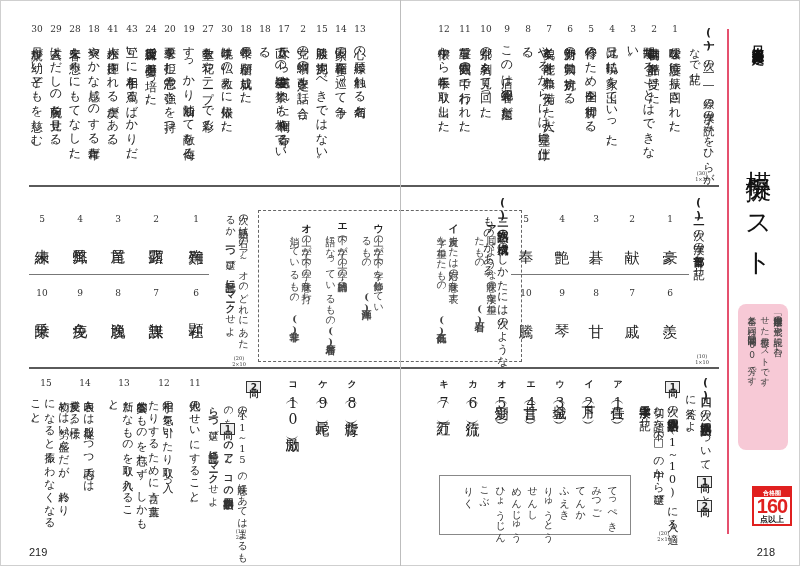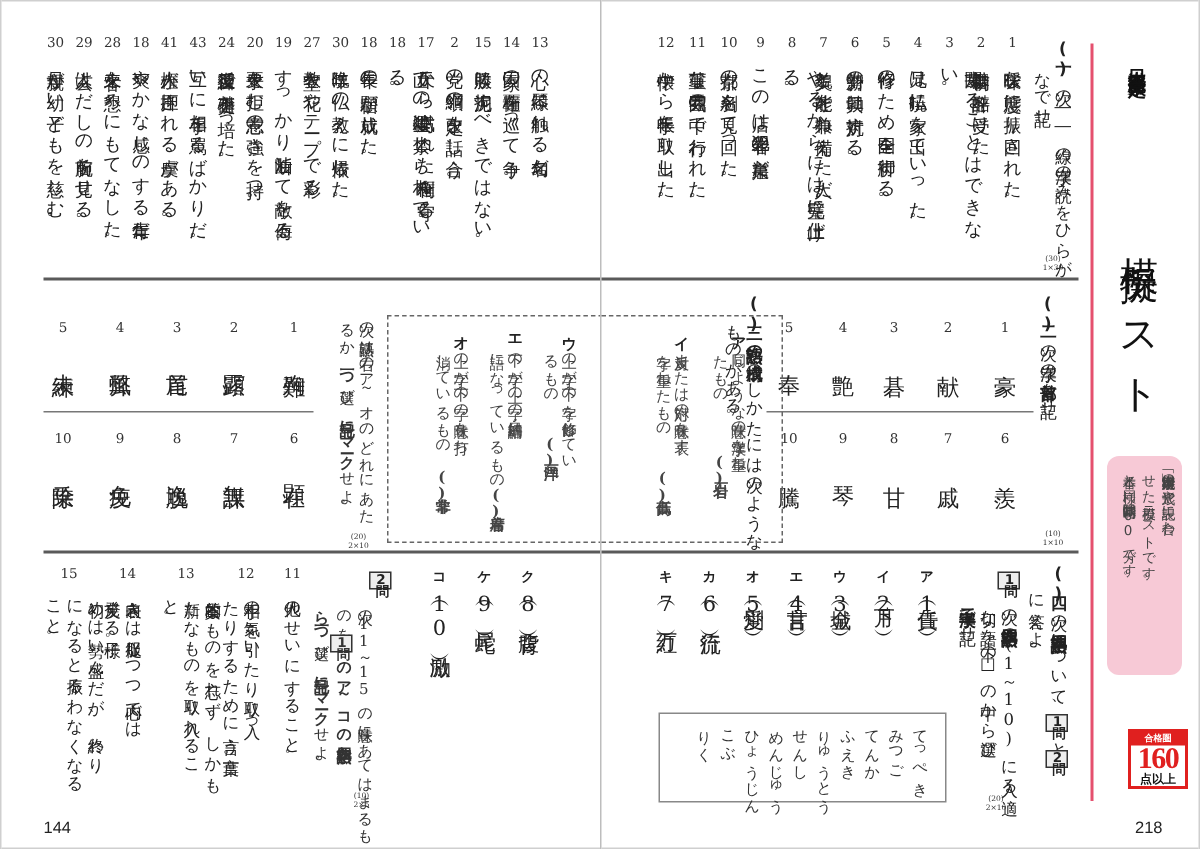--- a/index.html
+++ b/index.html
@@ -36,7 +36,7 @@
   .pinkbox { position:absolute; left:738px; top:304px; width:50px; height:146px; background:#f7c9d6; border-radius:8px; }
   .badge { position:absolute; left:752px; top:486px; width:40px; height:40px; border:2px solid #e0201f; background:#fff; box-sizing:border-box; }
   .badge .top { background:#e0201f; color:#fff; font-family:"DejaVu Sans", sans-serif; font-size:6px; text-align:center; height:9px; line-height:9px; font-weight:bold; }
-  .badge .big { color:#e0201f; font-family:Liberation Serif, serif; font-weight:bold; font-size:20px; text-align:center; line-height:18px; letter-spacing:-1px; }
+  .badge .big { color:#e0201f; font-family:Liberation Sans, sans-serif; font-weight:bold; font-size:20px; text-align:center; line-height:18px; letter-spacing:-1px; }
   .badge .sub { color:#111; font-family:"DejaVu Sans", sans-serif; font-weight:bold; font-size:8px; text-align:center; line-height:9px; }
 
   .wordbox { position:absolute; border:1px solid #888; }

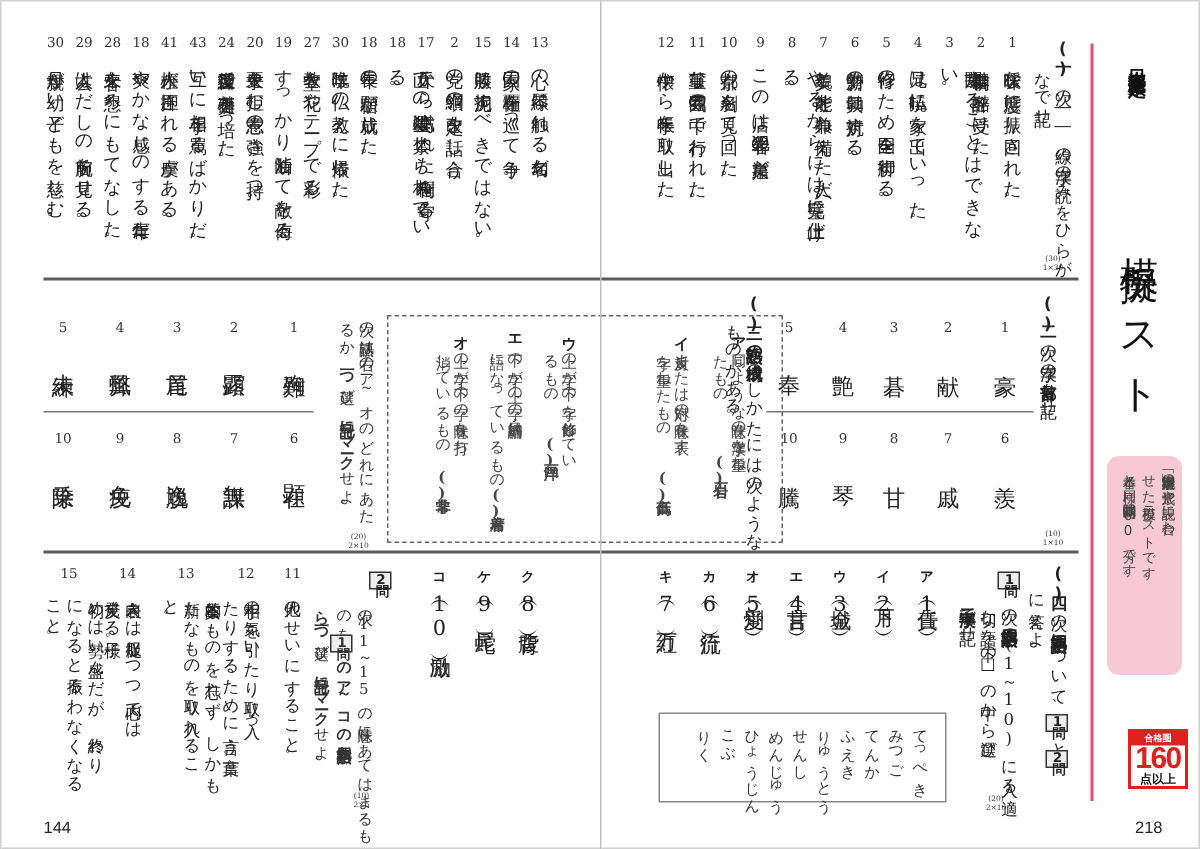--- a/index.html
+++ b/index.html
@@ -206,7 +206,7 @@
       <span class="txt" style="font-size:11px; line-height:14px; left:0"><span>初めは勢い盛んだが、終わり</span><br><span>になると振るわなくなること。</span></span>
     </div>
 
-  <div class="pagenum" style="left:28px;">144</div>
+  <div class="pagenum" style="left:28px;">219</div>
 </div>
 
 <div class="page page-right">

